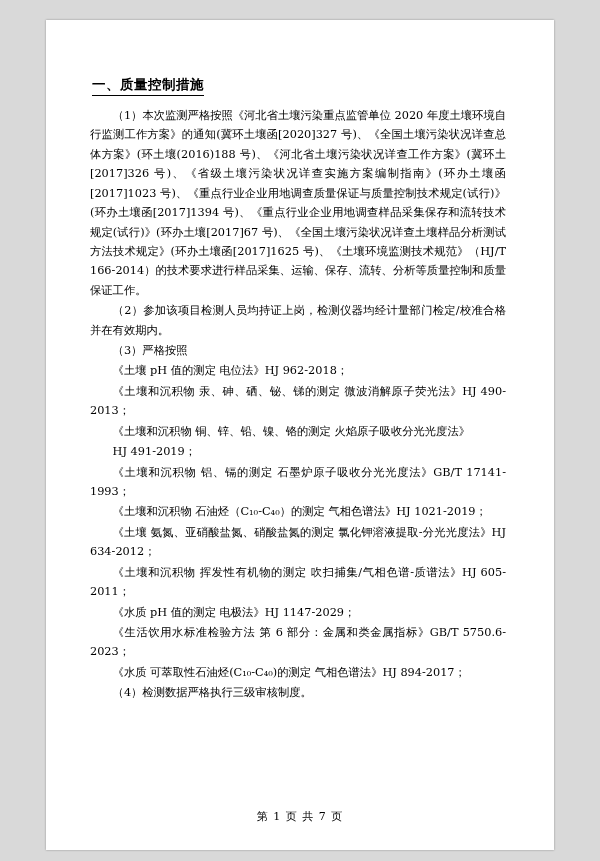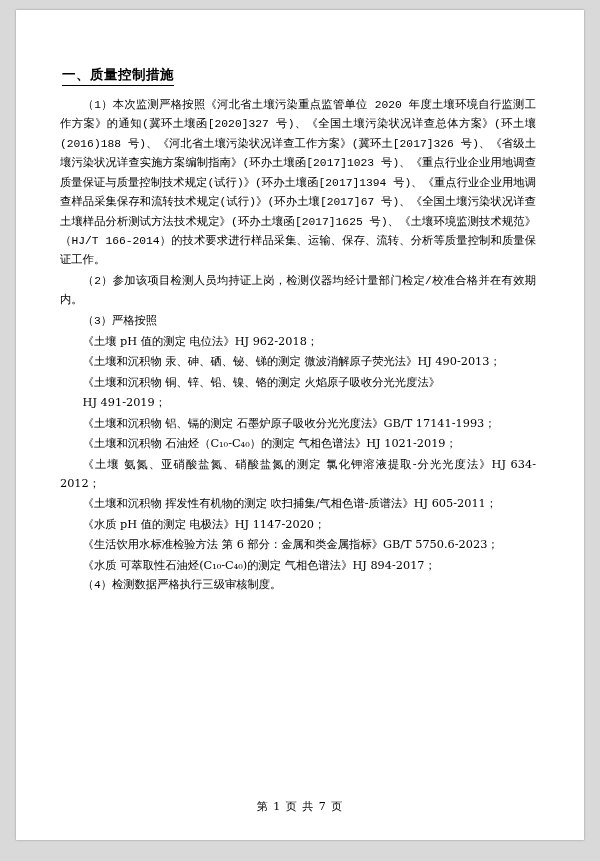--- a/index.html
+++ b/index.html
@@ -15,9 +15,9 @@
   }
   .page {
     position: relative;
-    width: 568px;
+    width: 508px;
     height: 830px;
-    margin: 10px auto 0 auto;
+    margin: 20px auto 0 auto;
     background: #ffffff;
     box-shadow: 0 0 2px rgba(0,0,0,0.35);
     box-sizing: border-box;

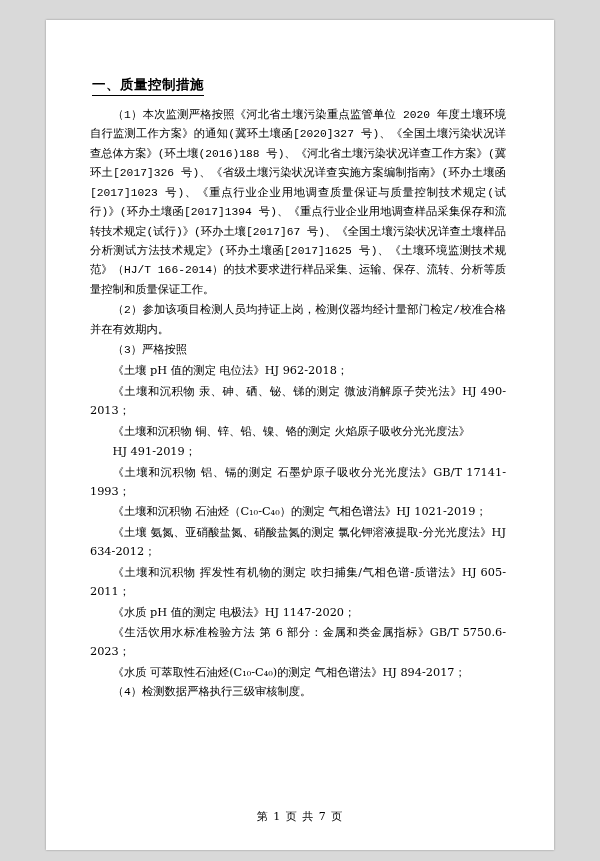--- a/index.html
+++ b/index.html
@@ -45,7 +45,6 @@
   }
   p.indent2 {
     text-indent: 2em;
-    font-family: Liberation Mono, monospace;
   }
   p.noindent {
     text-indent: 0;

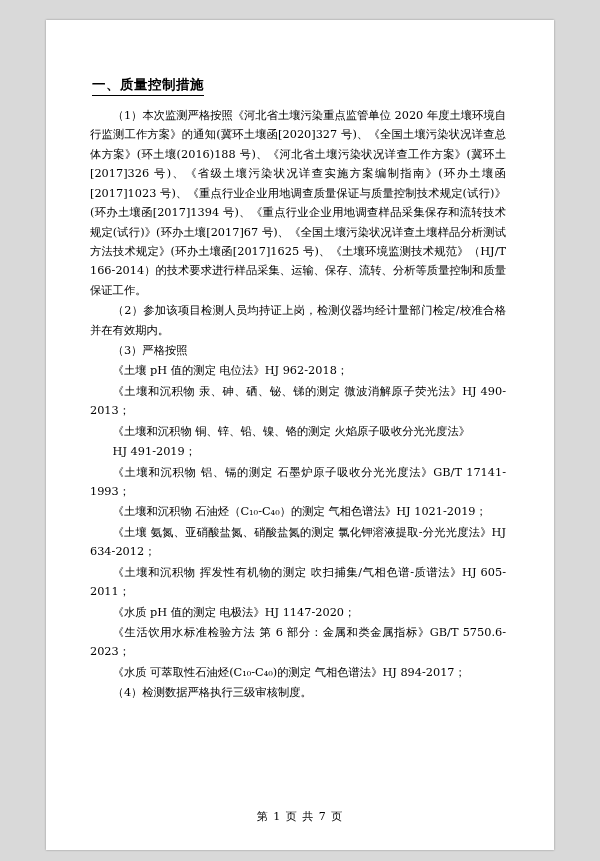--- a/index.html
+++ b/index.html
@@ -85,7 +85,7 @@
     <p class="para">《土壤和沉积物 石油烃（C₁₀-C₄₀）的测定 气相色谱法》HJ 1021-2019；</p>
     <p class="para">《土壤 氨氮、亚硝酸盐氮、硝酸盐氮的测定 氯化钾溶液提取-分光光度法》HJ 634-2012；</p>
     <p class="para">《土壤和沉积物 挥发性有机物的测定 吹扫捕集/气相色谱-质谱法》HJ 605-2011；</p>
-    <p class="para">《水质 pH 值的测定 电极法》HJ 1147-2020；</p>
+    <p class="para">《水质 pH 值的测定 电极法》HJ 1147-2029；</p>
     <p class="para">《生活饮用水标准检验方法 第 6 部分：金属和类金属指标》GB/T 5750.6-2023；</p>
     <p class="para">《水质 可萃取性石油烃(C₁₀-C₄₀)的测定 气相色谱法》HJ 894-2017；</p>
   </div>

